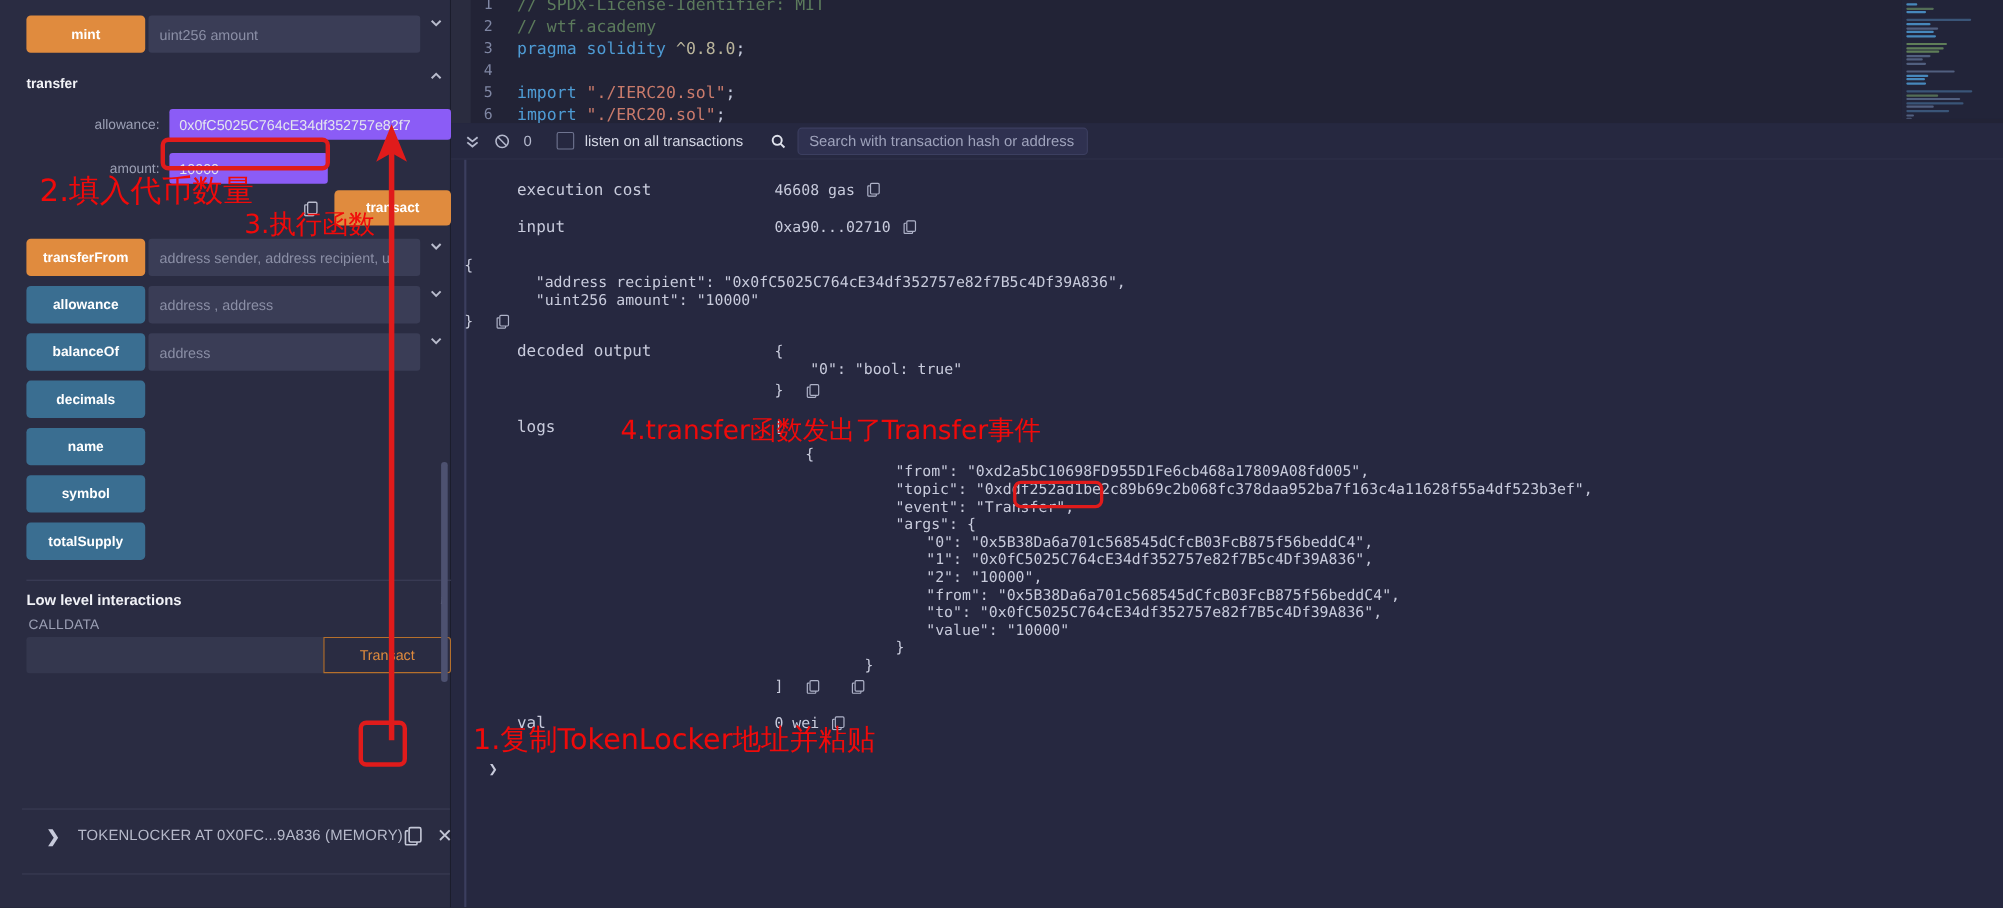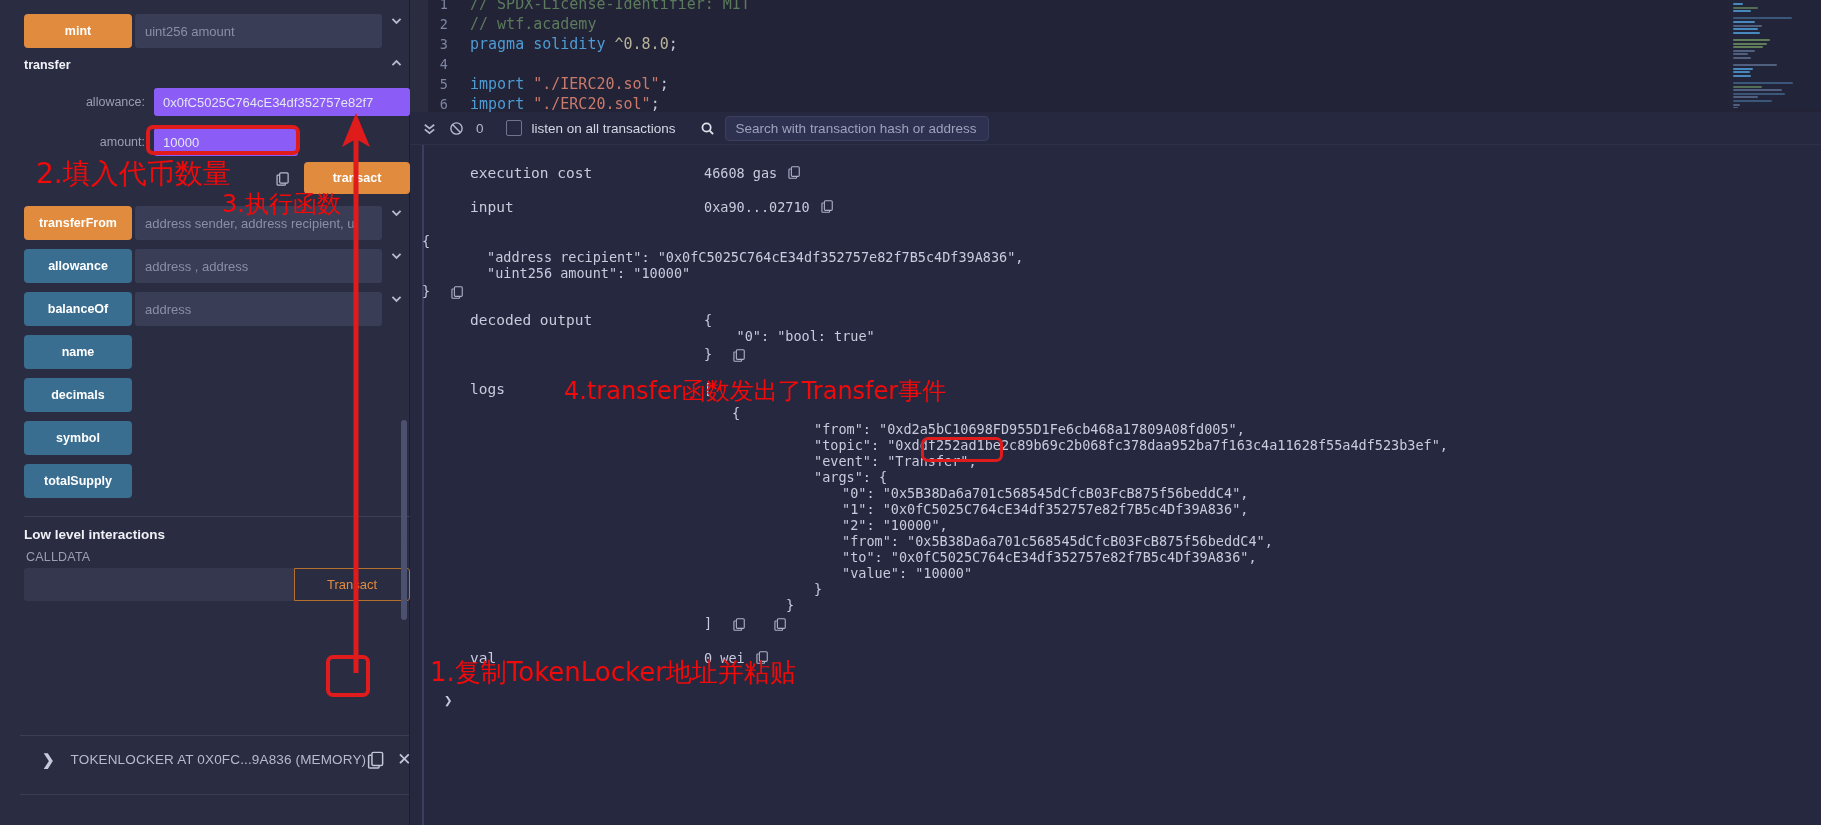--- a/index.html
+++ b/index.html
@@ -48,7 +48,7 @@
   .caret svg { width: 13px; height: 13px; }
 
   
-  .fn-title { color: #f2f3f7; font-size: 12.5px; font-weight: bold; margin: 5px 0 2px 0; }
+  .fn-title { color: #f2f3f7; font-size: 12.5px; font-weight: bold; margin: 16px 0 2px 0; }
   .arg-row { display: flex; align-items: center; margin-bottom: 6px; }
   .arg-label {
     width: 130px; text-align: right; padding-right: 9px;

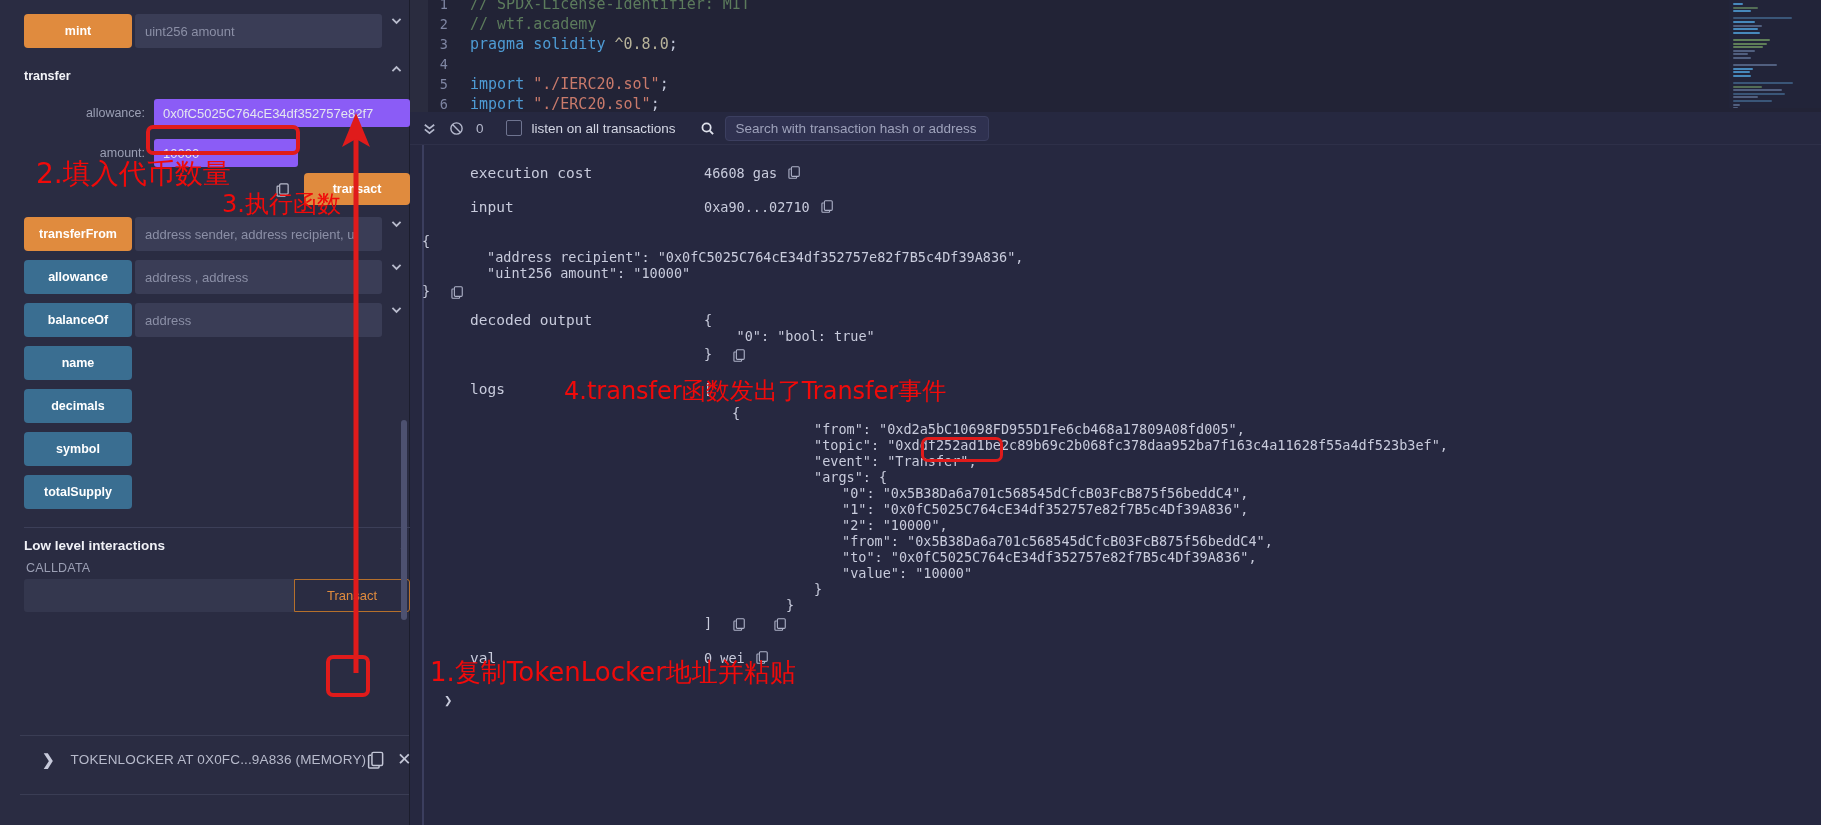--- a/index.html
+++ b/index.html
@@ -261,11 +261,11 @@
         </div>
 
         <div class="fn-row" style="margin-top:9px;">
+          <button class="fn-btn blue">decimals</button>
+        </div>
+
+        <div class="fn-row" style="margin-top:9px;">
           <button class="fn-btn blue">name</button>
-        </div>
-
-        <div class="fn-row" style="margin-top:9px;">
-          <button class="fn-btn blue">decimals</button>
         </div>
 
         <div class="fn-row" style="margin-top:9px;">

